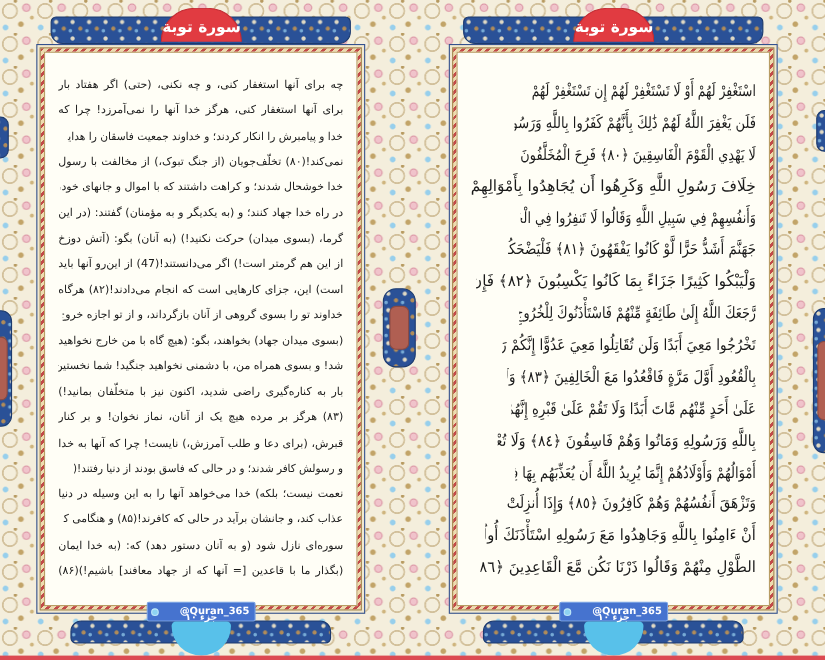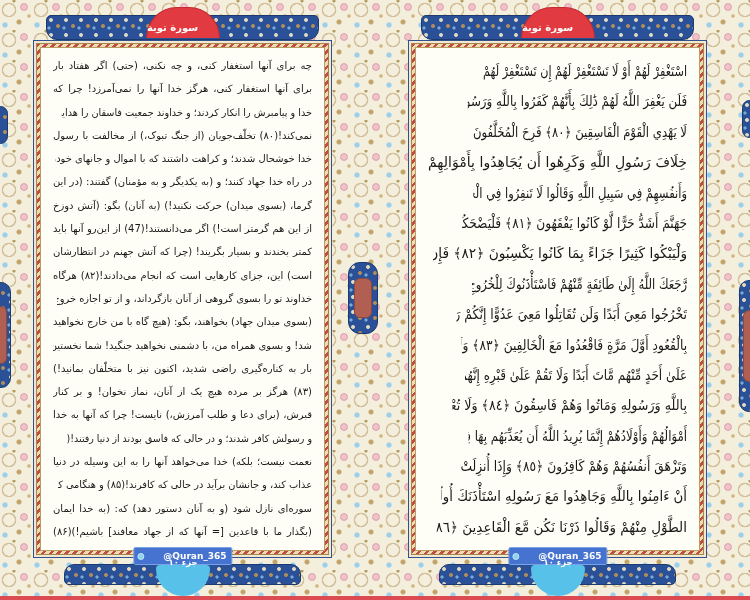--- a/index.html
+++ b/index.html
@@ -37,8 +37,8 @@
   .surah-banner{
     position:absolute;top:7px;left:146px;width:74px;height:31px;box-sizing:border-box;
     background:#e13b41;border-radius:37px 37px 0 0;border:1px solid #c22b33;border-bottom:none;
-    color:#ffffff;font-size:10px;font-weight:bold;
-    display:flex;align-items:flex-end;justify-content:flex-start;padding-bottom:5px;z-index:3;
+    color:#ffffff;font-size:14px;font-weight:bold;
+    display:flex;align-items:flex-end;justify-content:flex-end;padding-bottom:5px;z-index:3;
   }
 
   

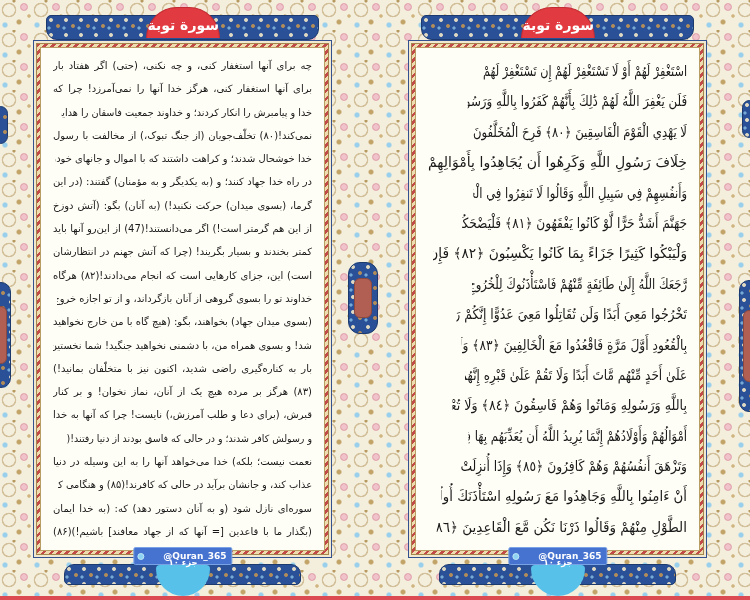--- a/index.html
+++ b/index.html
@@ -47,7 +47,7 @@
   .frame-stripe{height:100%;box-sizing:border-box;border:1px solid #a4854c;
     background:repeating-linear-gradient(135deg,#c24a48 0 2.5px,#eedbae 2.5px 5.5px);padding:3px;}
   .paper{height:100%;box-sizing:border-box;background:#fffef6;border:1px solid #b89d64;
-    padding:8px 12px;overflow:hidden;}
+    padding:20px 12px;overflow:hidden;}
   .textcol{height:100%;display:flex;flex-direction:column;justify-content:space-between;
     direction:rtl;color:#191919;}
   .line{white-space:nowrap;overflow:hidden;text-align:justify;text-align-last:justify;}

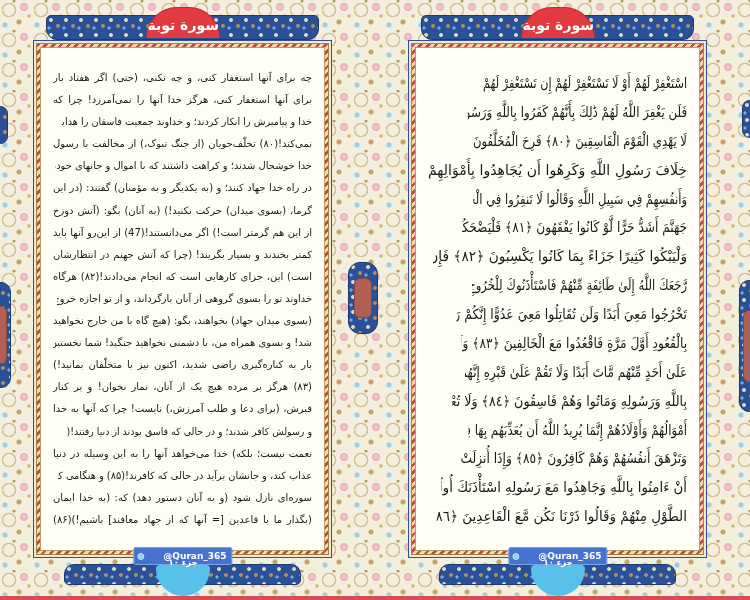--- a/index.html
+++ b/index.html
@@ -98,7 +98,6 @@
               <div class="line">در راه خدا جهاد کنند؛ و (به یکدیگر و به مؤمنان) گفتند: (در این</div>
               <div class="line">گرما، (بسوی میدان) حرکت نکنید!) (به آنان) بگو: (آتش دوزخ</div>
               <div class="line">از این هم گرمتر است!) اگر می‌دانستند!(47) از این‌رو آنها باید</div>
-              <div class="line">کمتر بخندند و بسیار بگریند! (چرا که آتش جهنم در انتظارشان</div>
               <div class="line">است) این، جزای کارهایی است که انجام می‌دادند!(۸۲) هرگاه</div>
               <div class="line" style="transform-origin: right center; transform: scaleX(0.984791);">خداوند تو را بسوی گروهی از آنان بازگرداند، و از تو اجازه خروج</div>
               <div class="line">(بسوی میدان جهاد) بخواهند، بگو: (هیچ گاه با من خارج نخواهید</div>

